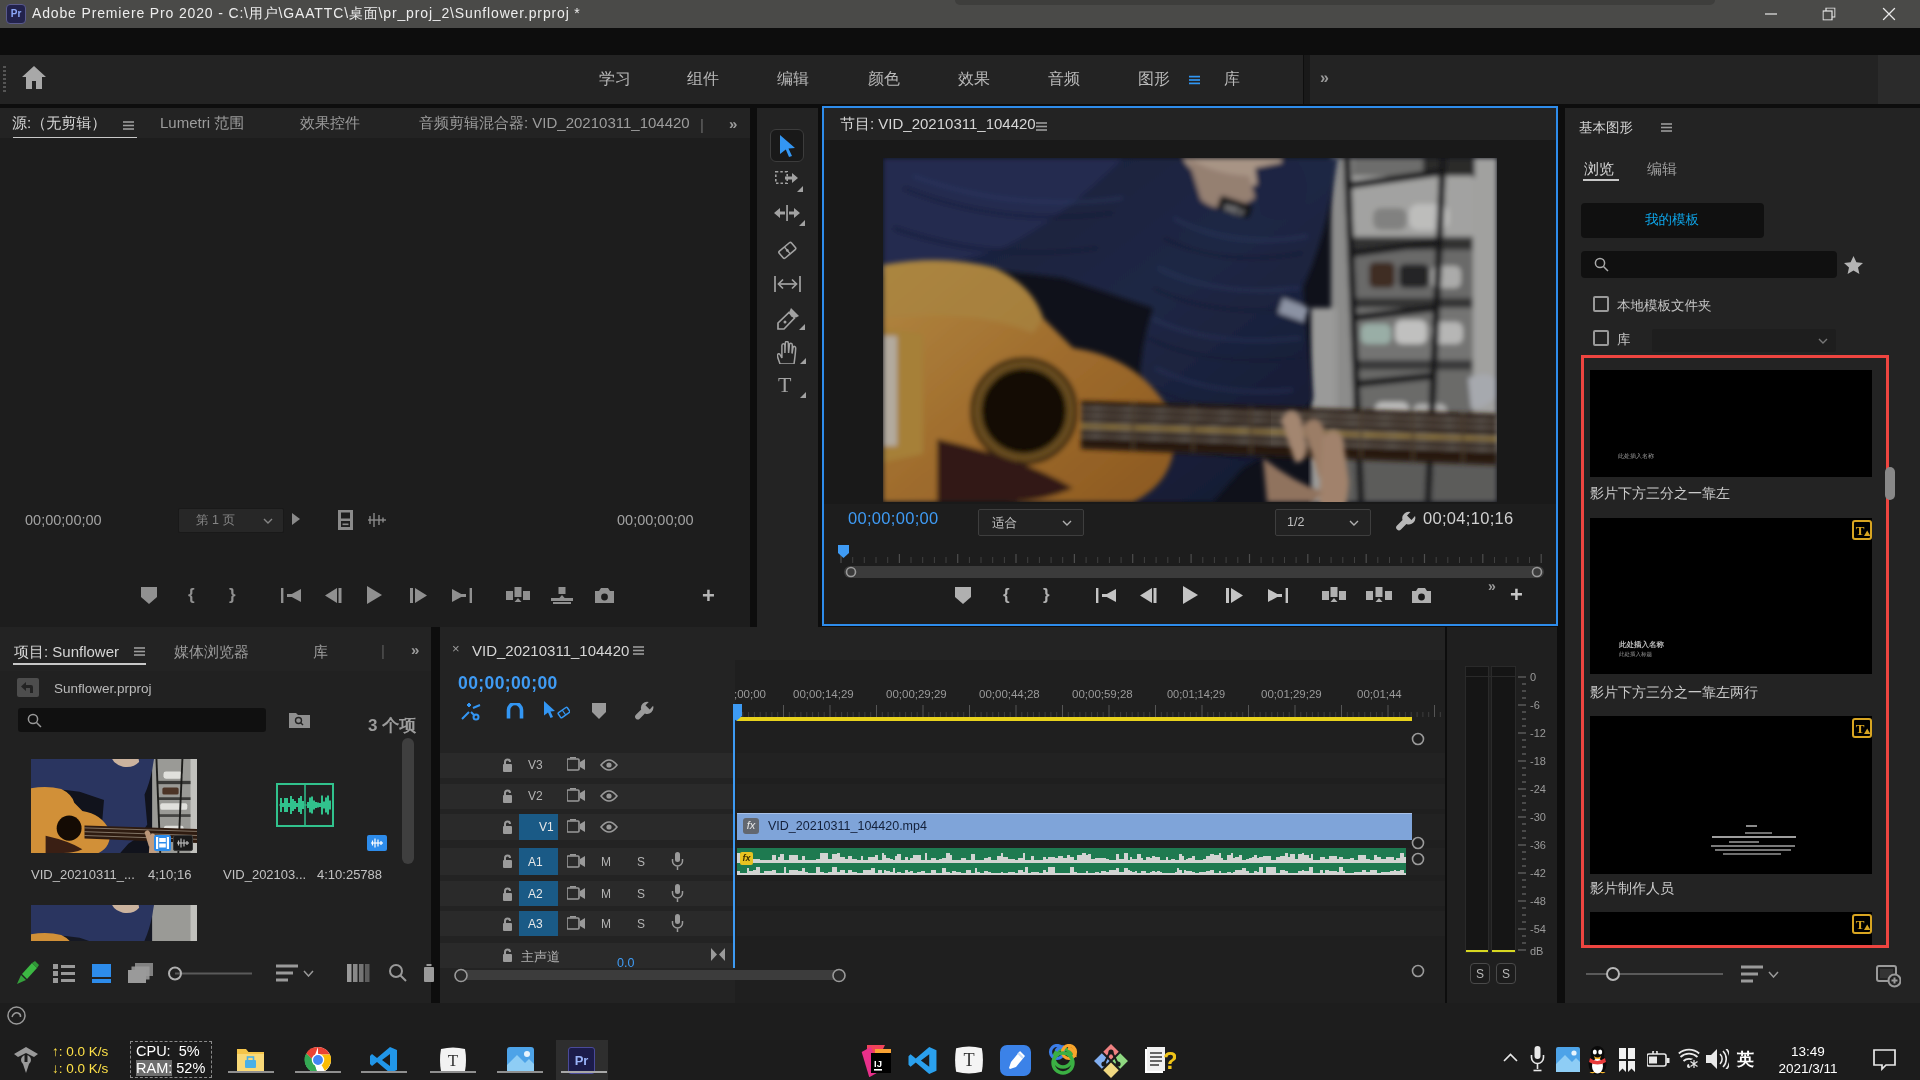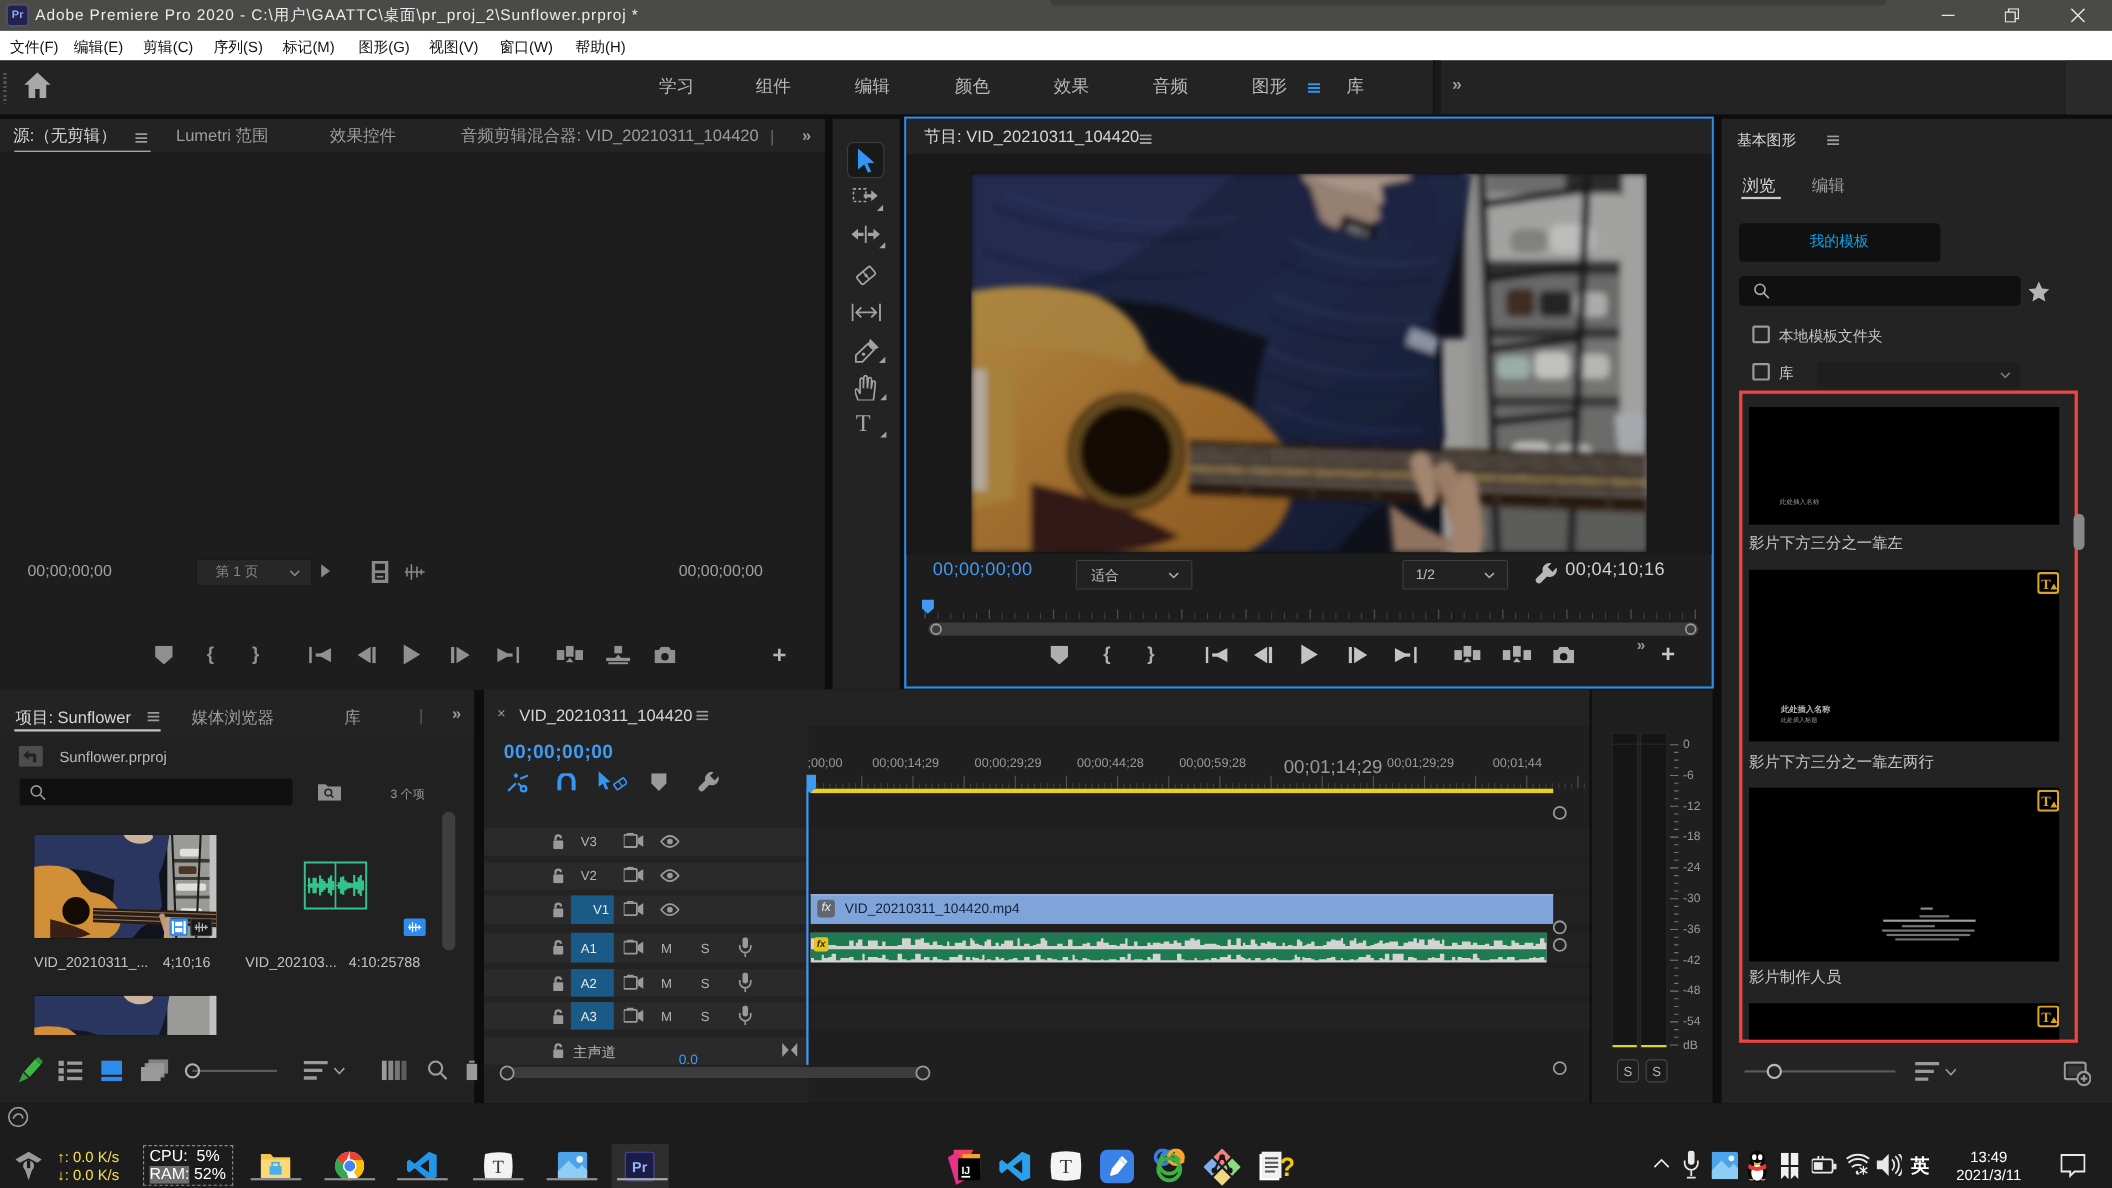--- a/index.html
+++ b/index.html
@@ -89,17 +89,6 @@
       </svg>
     </div>
 
-  <div id="menubar" class="abs">
-    <span style="left:9px;">文件(F)</span>
-      <span style="left:67px;">编辑(E)</span>
-      <span style="left:130px;">剪辑(C)</span>
-      <span style="left:194px;">序列(S)</span>
-      <span style="left:257px;">标记(M)</span>
-      <span style="left:326px;">图形(G)</span>
-      <span style="left:390px;">视图(V)</span>
-      <span style="left:454px;">窗口(W)</span>
-      <span style="left:523px;">帮助(H)</span>
-  </div>
 
   <div id="wsbar" class="abs"></div>
   <div id="wsdivider" class="abs"></div>

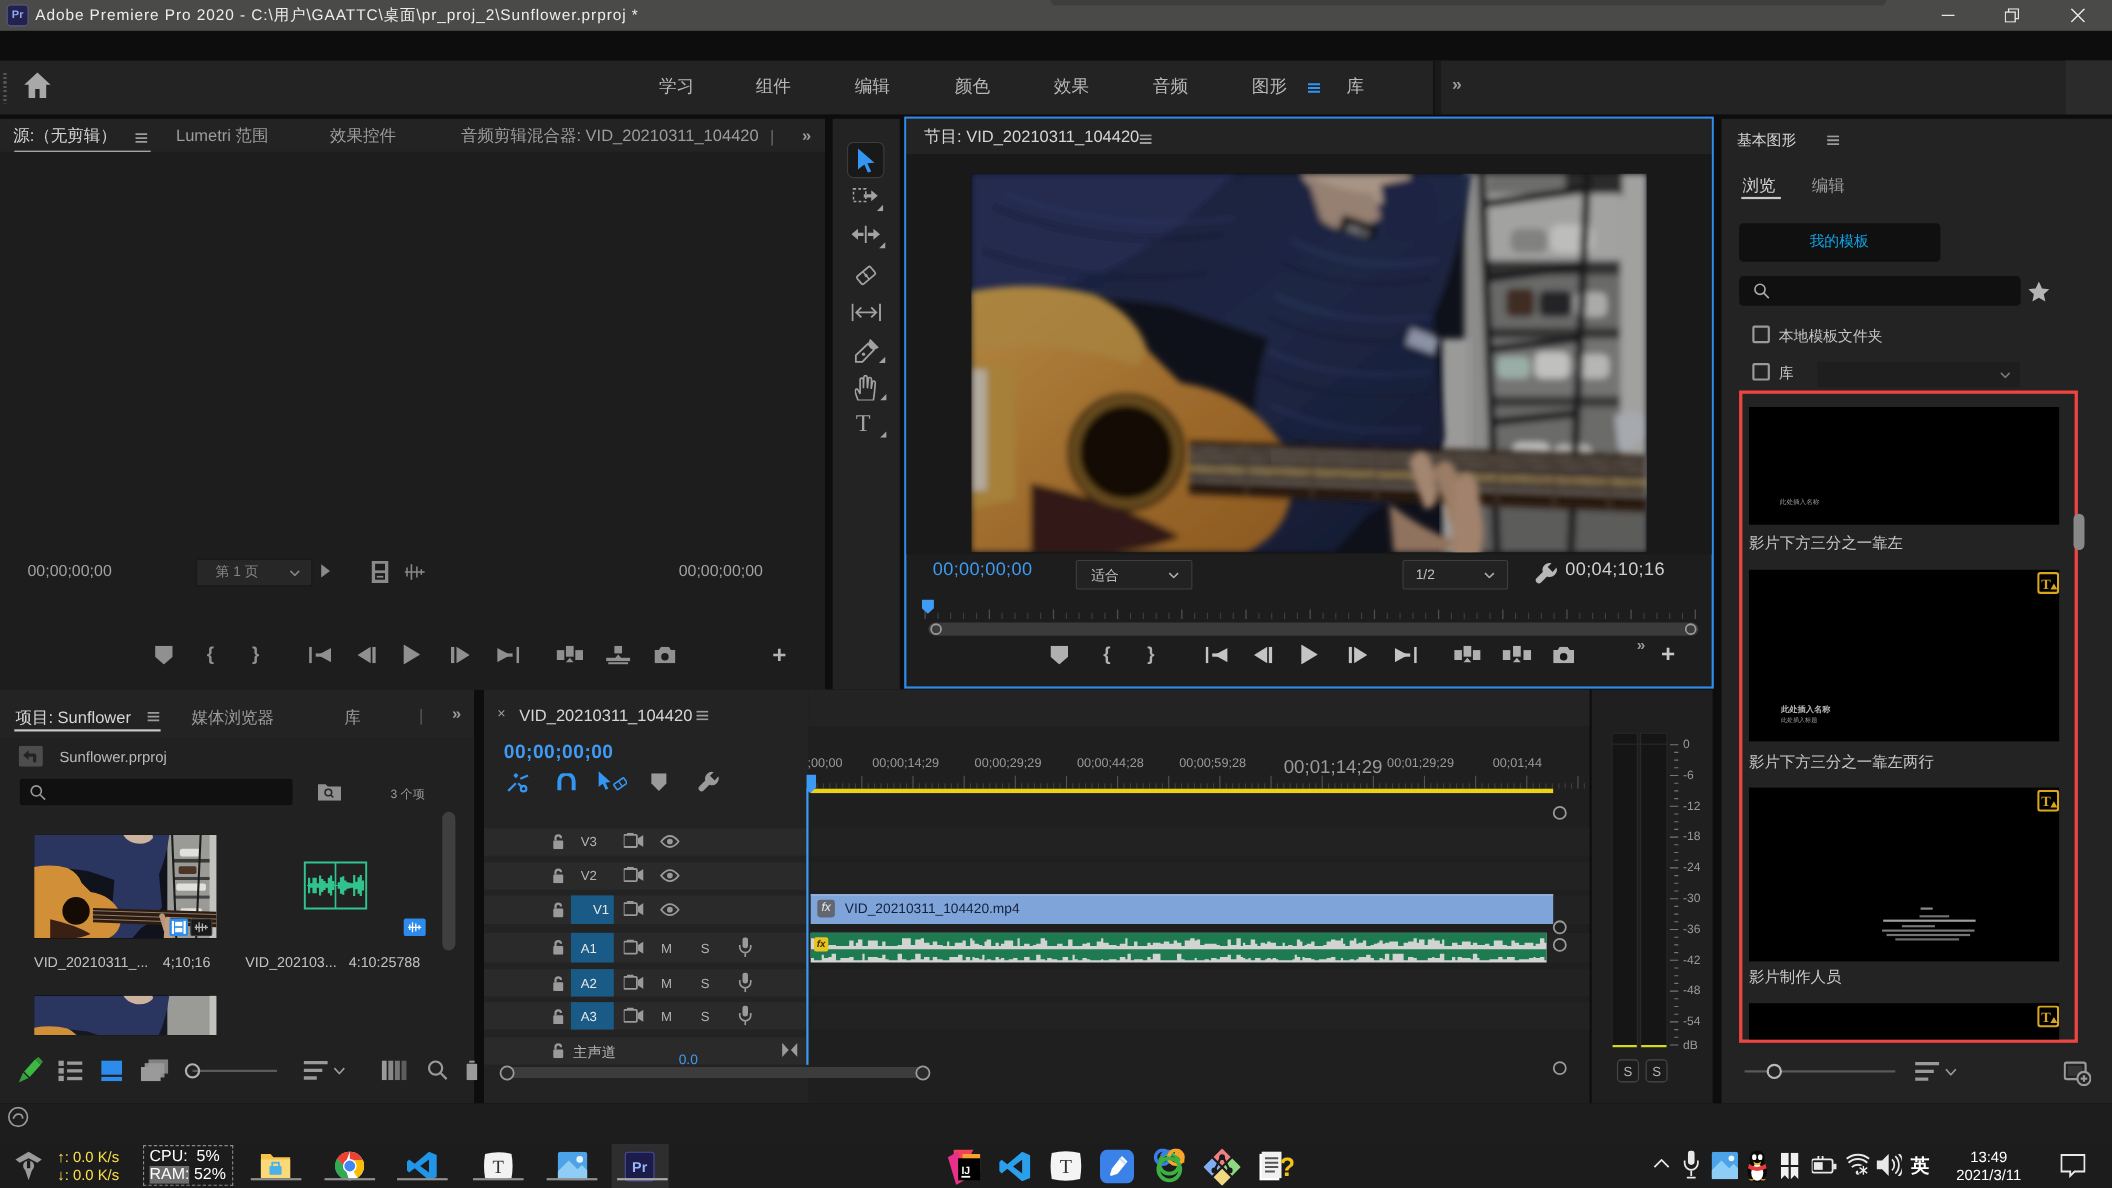--- a/index.html
+++ b/index.html
@@ -828,7 +828,7 @@
     <div class="abs" style="left:446px;top:61px;color:#9a9a9a;font-size:11.5px;">00;00;29;29</div>
     <div class="abs" style="left:539px;top:61px;color:#9a9a9a;font-size:11.5px;">00;00;44;28</div>
     <div class="abs" style="left:632px;top:61px;color:#9a9a9a;font-size:11.5px;">00;00;59;28</div>
-    <div class="abs" style="left:727px;top:61px;color:#9a9a9a;font-size:17px;">00;01;14;29</div>
+    <div class="abs" style="left:727px;top:61px;color:#9a9a9a;font-size:11px;">00;01;14;29</div>
     <div class="abs" style="left:821px;top:61px;color:#9a9a9a;font-size:11.5px;">00;01;29;29</div>
     <div class="abs" style="left:917px;top:61px;color:#9a9a9a;font-size:11.5px;">00;01;44</div>
     <svg class="icon" style="left:295px;top:78px;" width="710" height="12" viewBox="0 0 710 12" preserveAspectRatio="none">

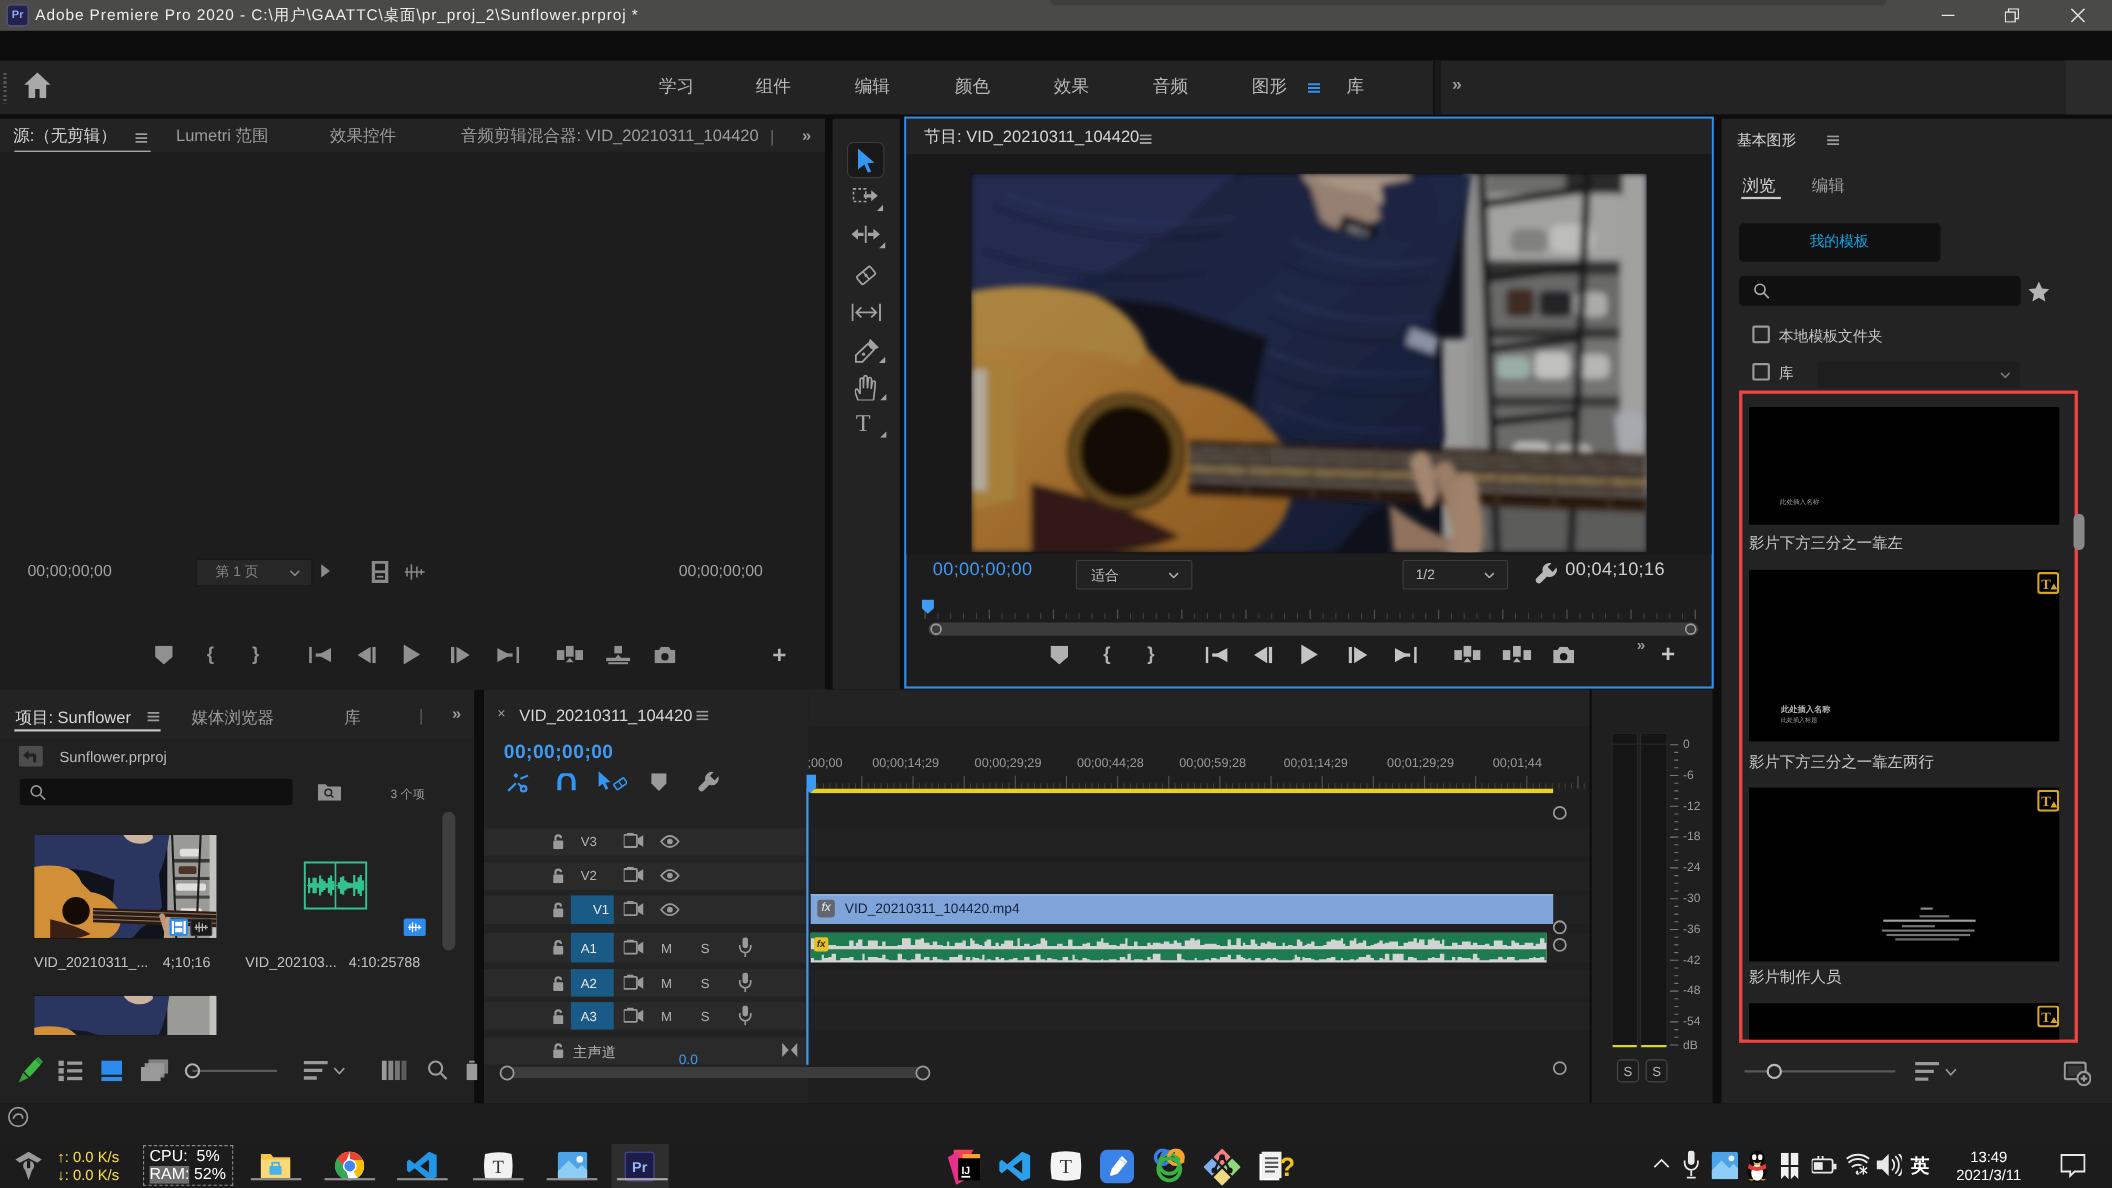--- a/index.html
+++ b/index.html
@@ -631,7 +631,7 @@
         <circle cx="9.5" cy="9.5" r="3" fill="none" stroke="#232323" stroke-width="1.4"></circle>
         <line x1="11.7" y1="11.7" x2="14" y2="14" stroke="#232323" stroke-width="1.4"></line>
       </svg>
-    <div class="abs" style="left:355px;top:87px;color:#9c9c9c;font-size:11px;">3 个项</div>
+    <div class="abs" style="left:368px;top:87px;color:#9c9c9c;font-size:17px;font-weight:bold;">3 个项</div>
 
     <div class="abs" style="left:31px;top:132px;width:166px;height:94px;overflow:hidden;background:#000;">
       <svg width="166" height="94" viewBox="0 0 614 344" preserveAspectRatio="none">

